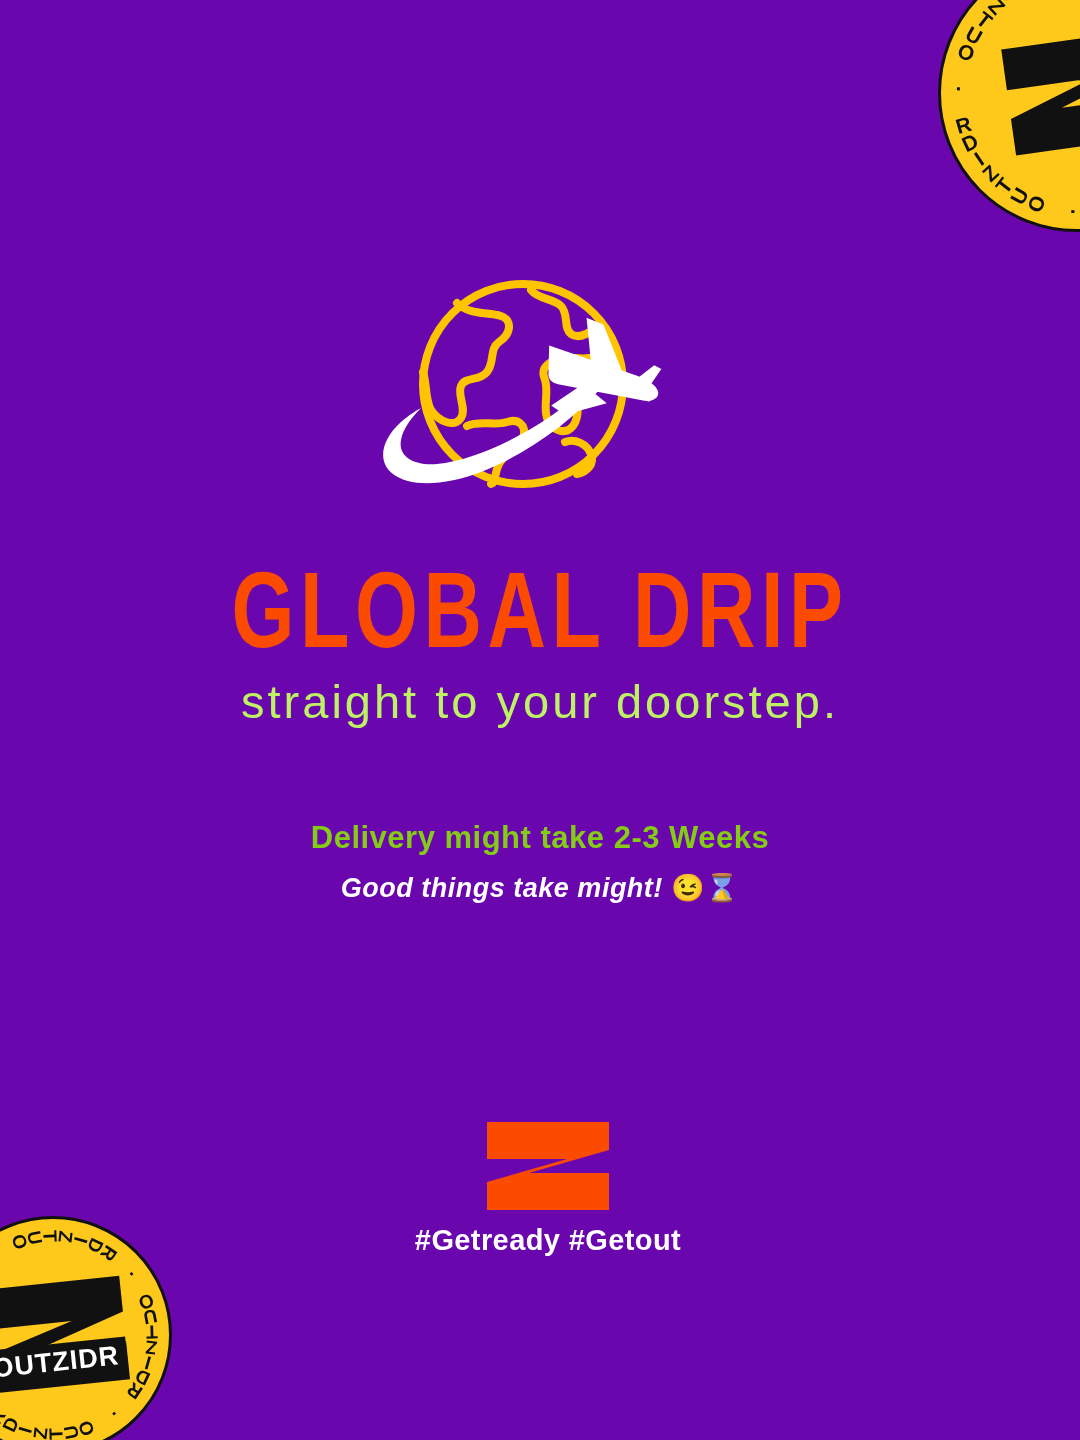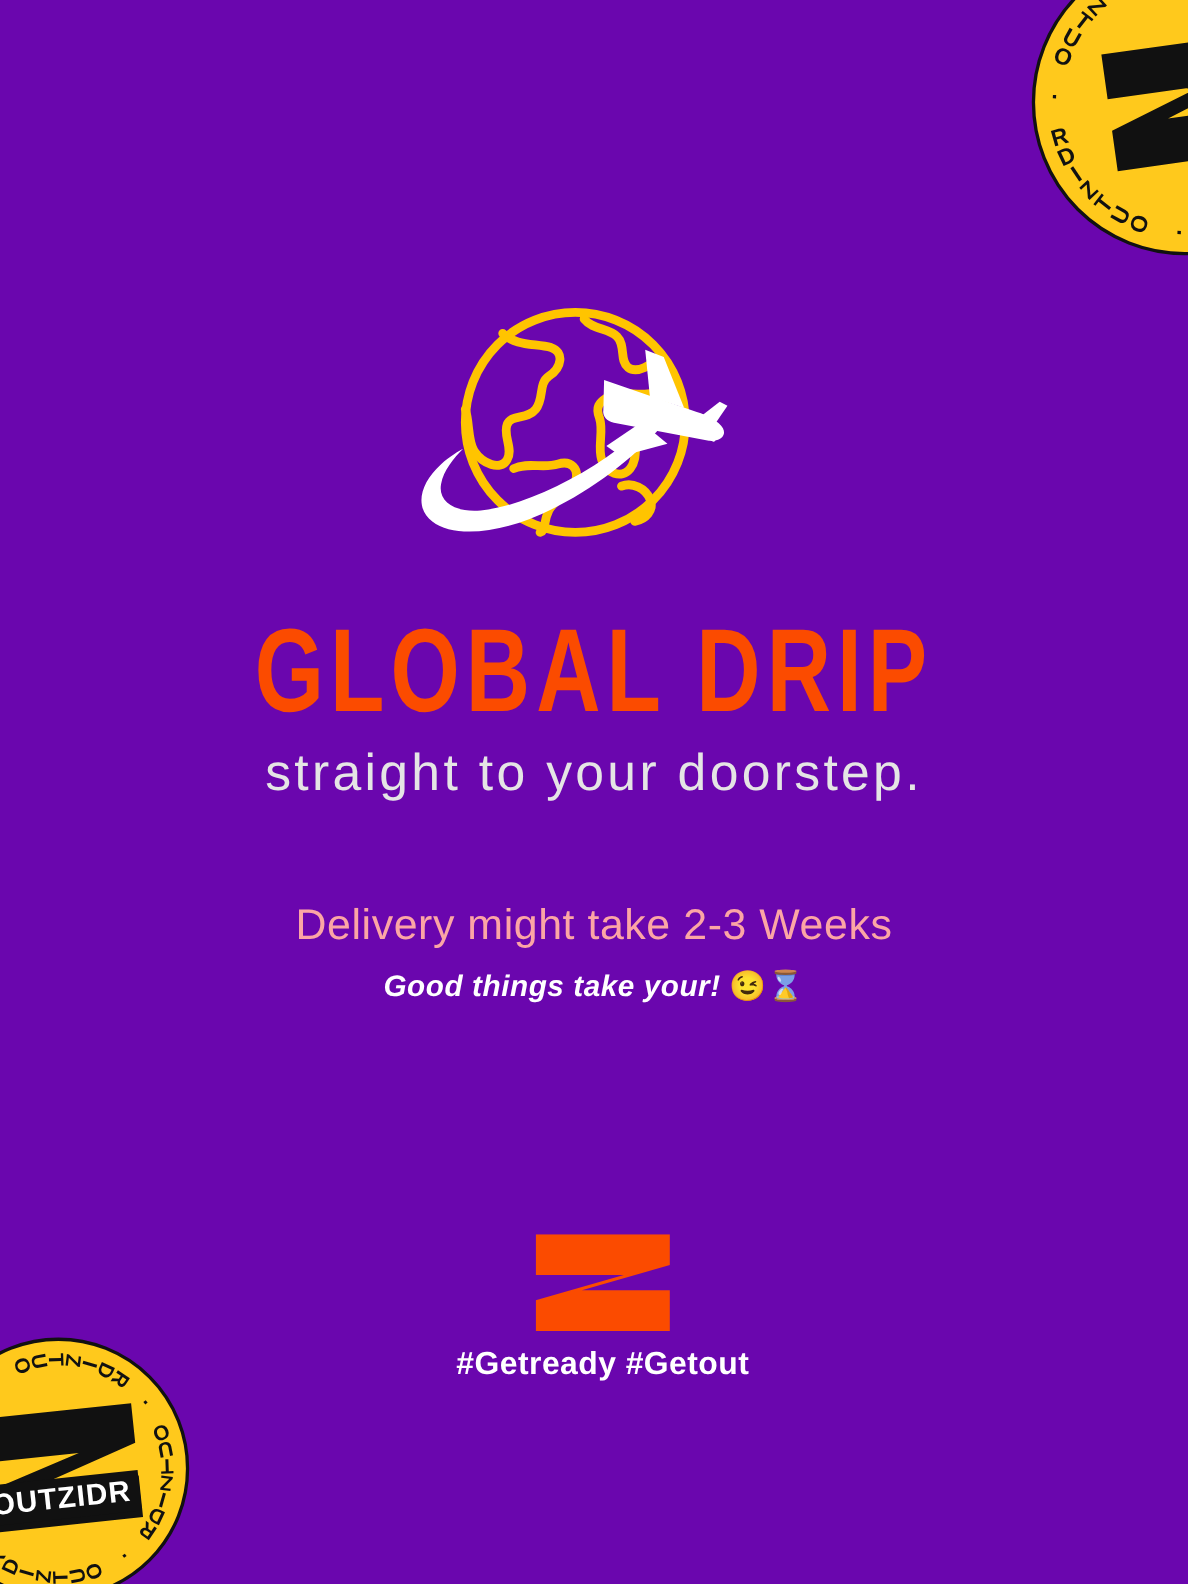--- a/index.html
+++ b/index.html
@@ -112,7 +112,7 @@
     font-stretch: condensed;
   }
   .line-doorstep {
-    color: #e5e5e5;
+    color: #bef264;
     font-size: 47px;
     font-weight: 300;
     letter-spacing: 3px;

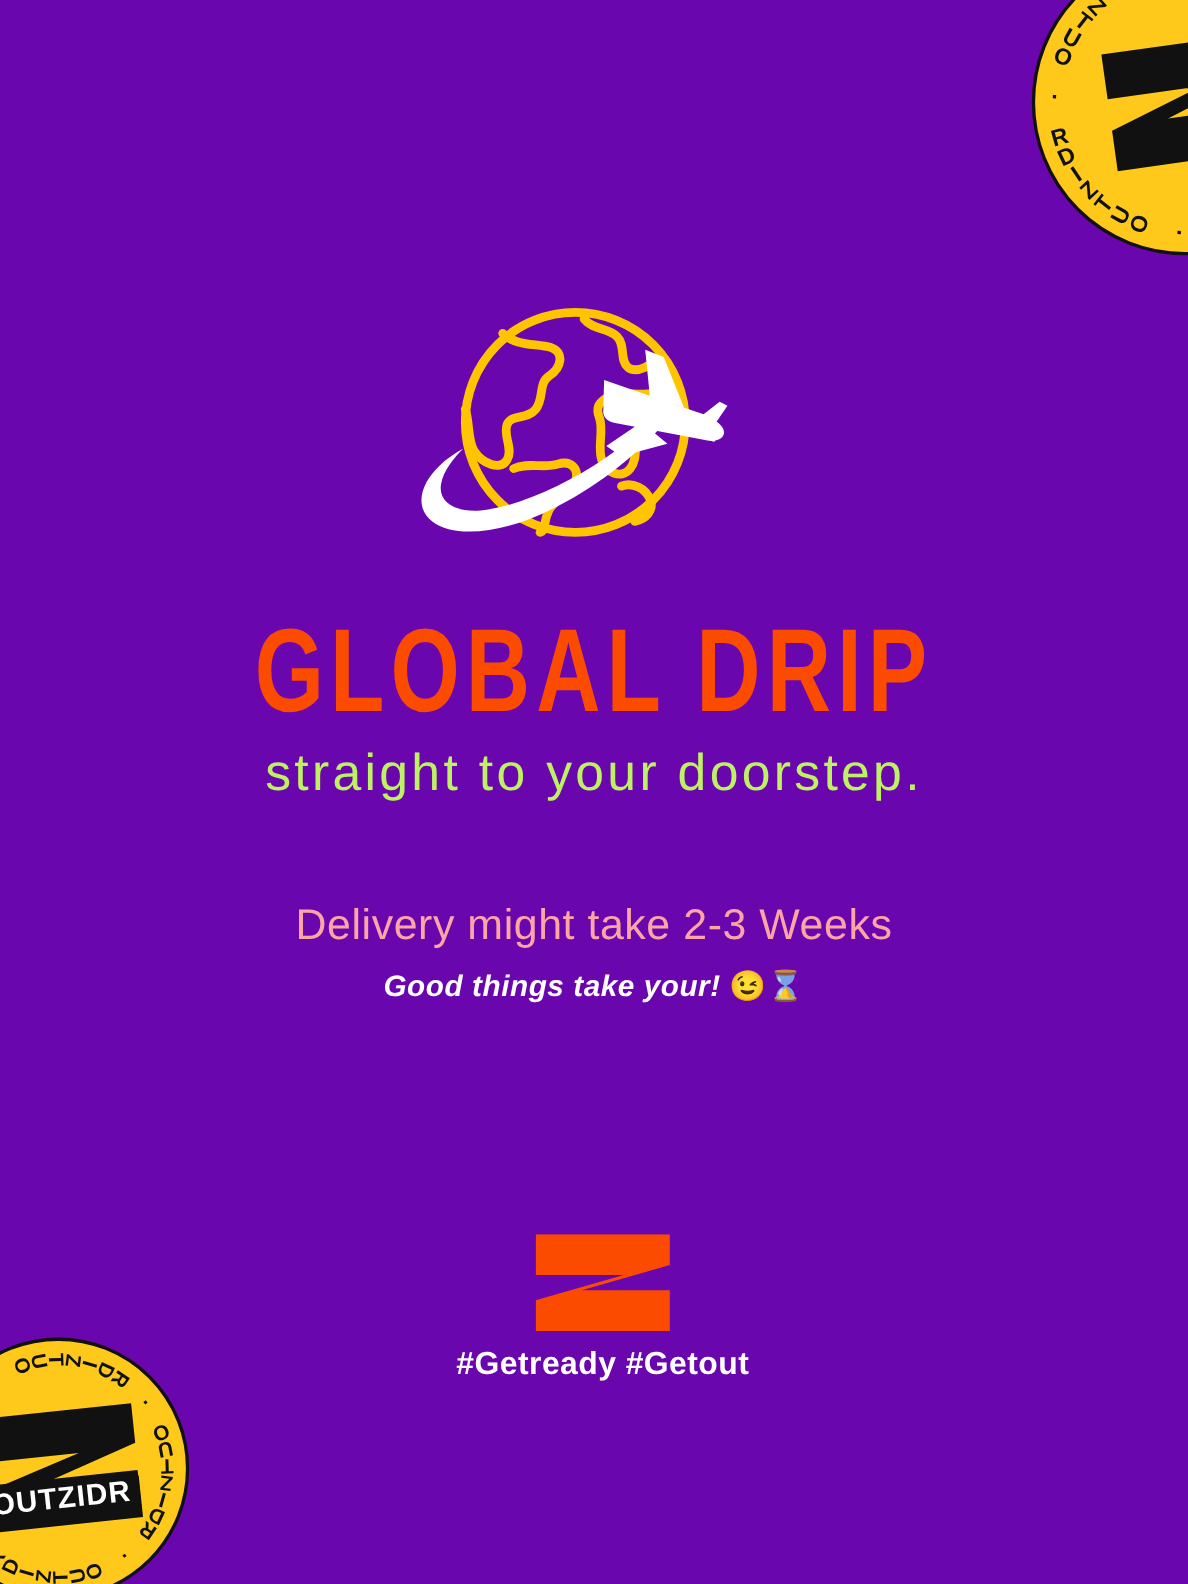--- a/index.html
+++ b/index.html
@@ -127,9 +127,9 @@
     text-align: center;
   }
   .line-delivery {
-    color: #fca5a5;
-    font-size: 39px;
-    font-weight: 400;
+    color: #84cc16;
+    font-size: 31px;
+    font-weight: 700;
     letter-spacing: 0.5px;
     font-family: "Liberation Sans", sans-serif;
   }

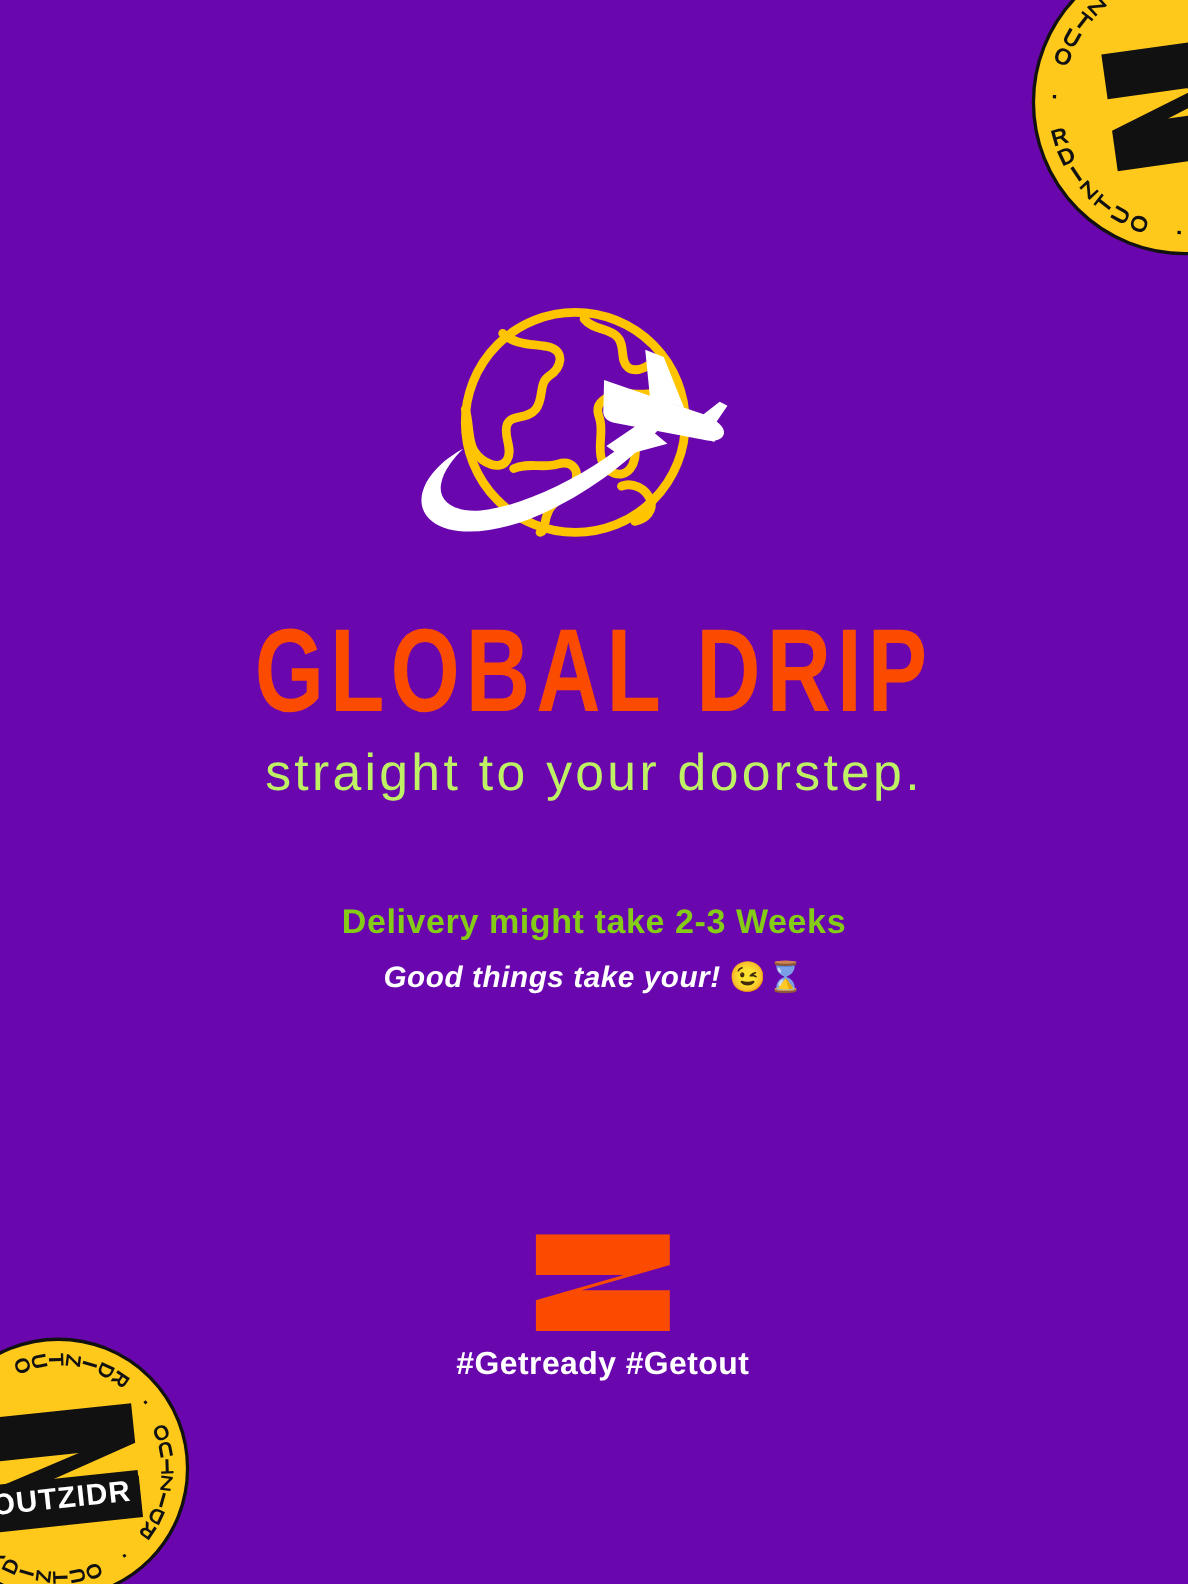--- a/index.html
+++ b/index.html
@@ -281,7 +281,7 @@
   <div class="delivery-block">
     <div class="line-delivery">Delivery might take 2-3 Weeks</div>
     <div class="line-good">
-      <span>Good things take your!</span>
+      <span>Good things take might!</span>
       <span class="emoji">😉⌛</span>
     </div>
   </div>

